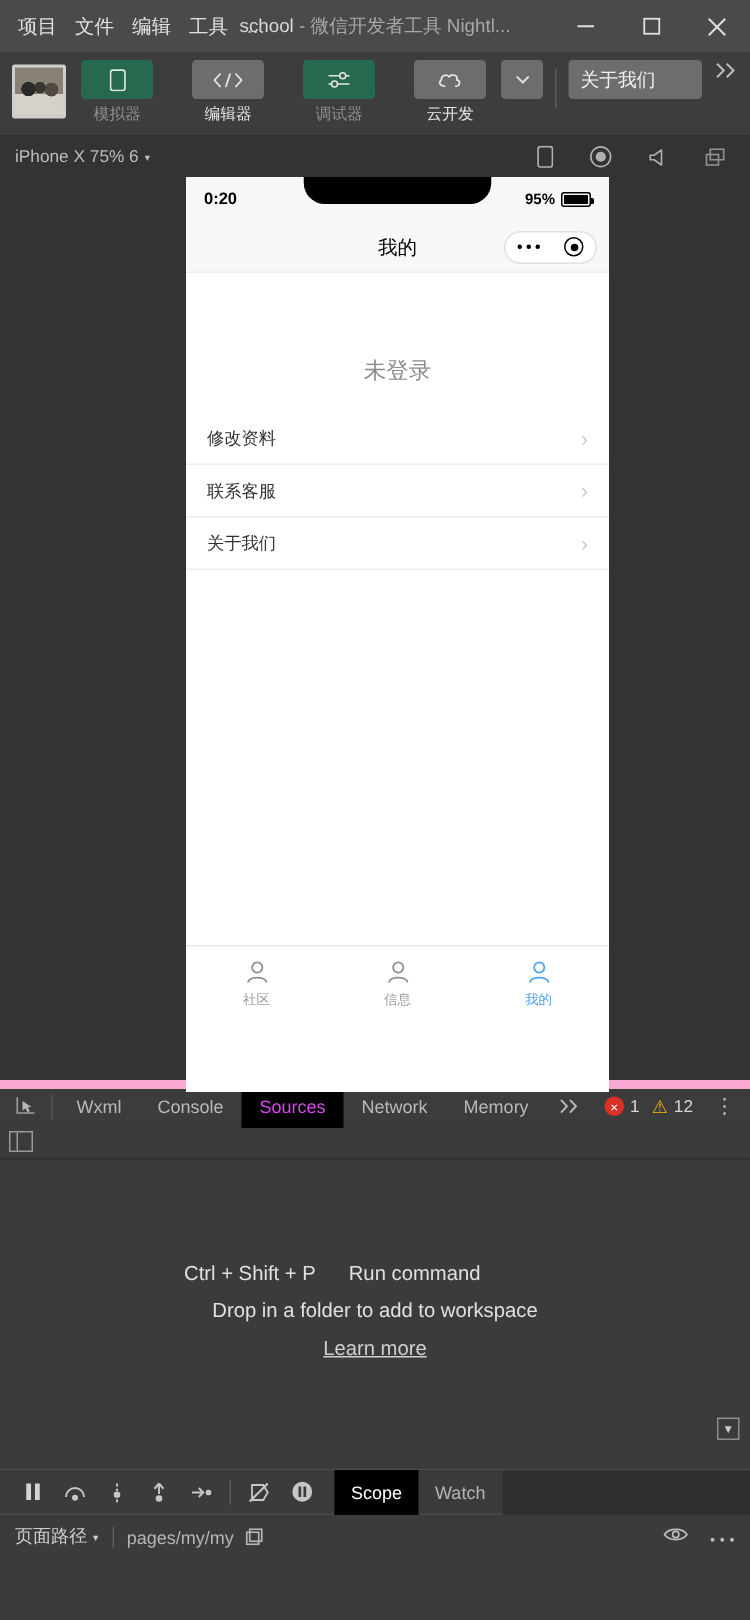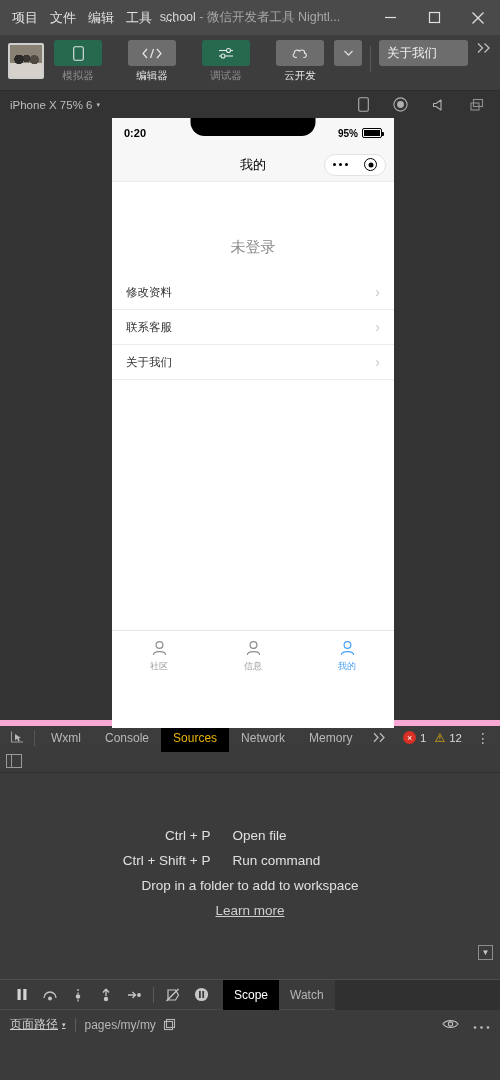--- a/index.html
+++ b/index.html
@@ -93,7 +93,7 @@
     height: 602px;
   }
   .phone {
-    position: absolute; left: 112px; top: 0px; width: 282px; height: 610px;
+    position: absolute; left: 124px; top: 0px; width: 282px; height: 610px;
     background: #ffffff; overflow: hidden;
   }
   .statusbar {

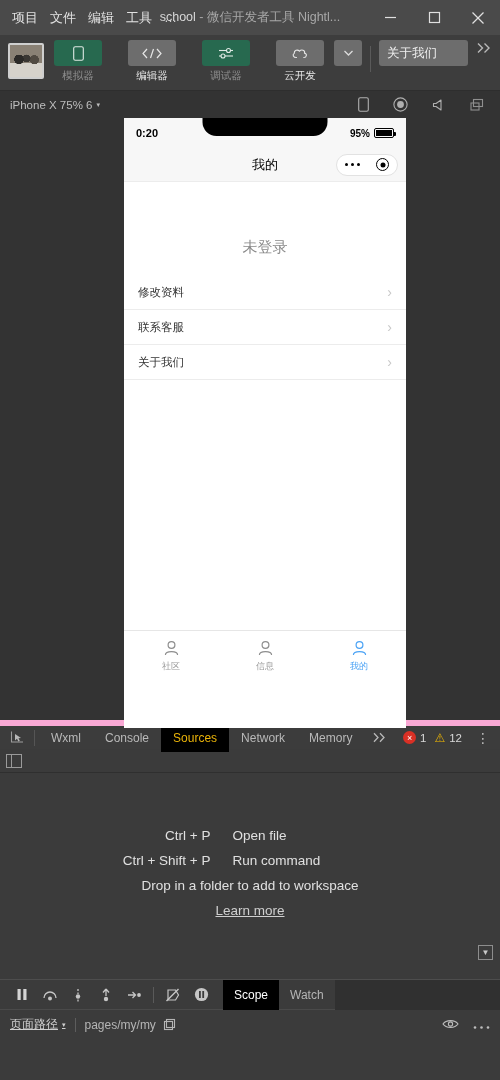--- a/index.html
+++ b/index.html
@@ -166,7 +166,7 @@
   .dt-sep { width: 1px; height: 16px; background: #555; margin: 0 4px; }
   .dt-tab { padding: 0 12px; height: 29px; display: flex; align-items: center;
     font-size: 12px; color: #b9b9b9; }
-  .dt-tab.sel { background: #000; color: #eab308; }
+  .dt-tab.sel { background: #000; color: #d946ef; }
   .dt-more { color: #b9b9b9; font-size: 14px; padding: 0 8px; }
   .dt-status { margin-left: auto; display: flex; align-items: center; gap: 4px; padding-right: 4px; }
   .err-b { width: 13px; height: 13px; background: #d93025; border-radius: 50%; color:#fff;

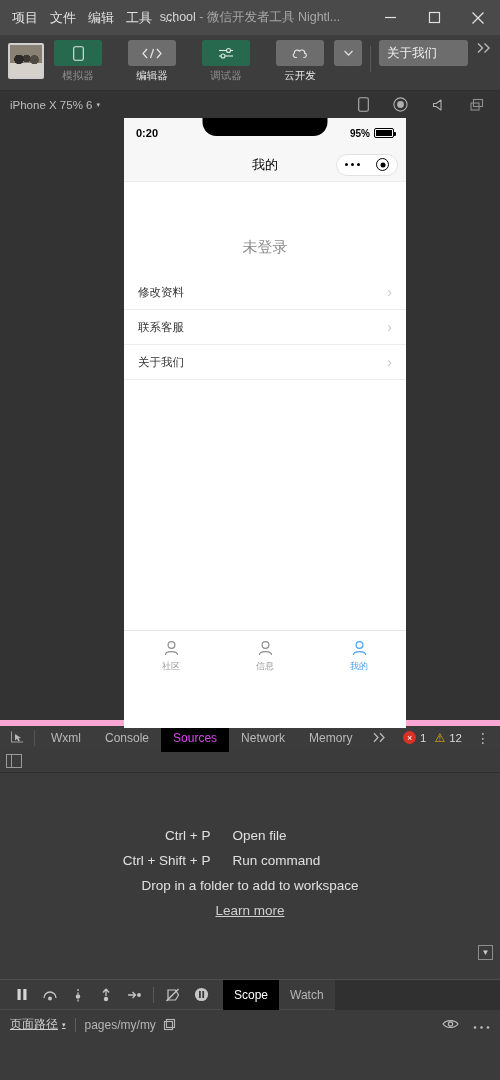--- a/index.html
+++ b/index.html
@@ -457,10 +457,6 @@
 
 <div class="sources-empty">
   <div class="shortcut-row">
-    <span class="sc-key">Ctrl + P</span>
-    <span class="sc-desc">Open file</span>
-  </div>
-  <div class="shortcut-row">
     <span class="sc-key">Ctrl + Shift + P</span>
     <span class="sc-desc">Run command</span>
   </div>

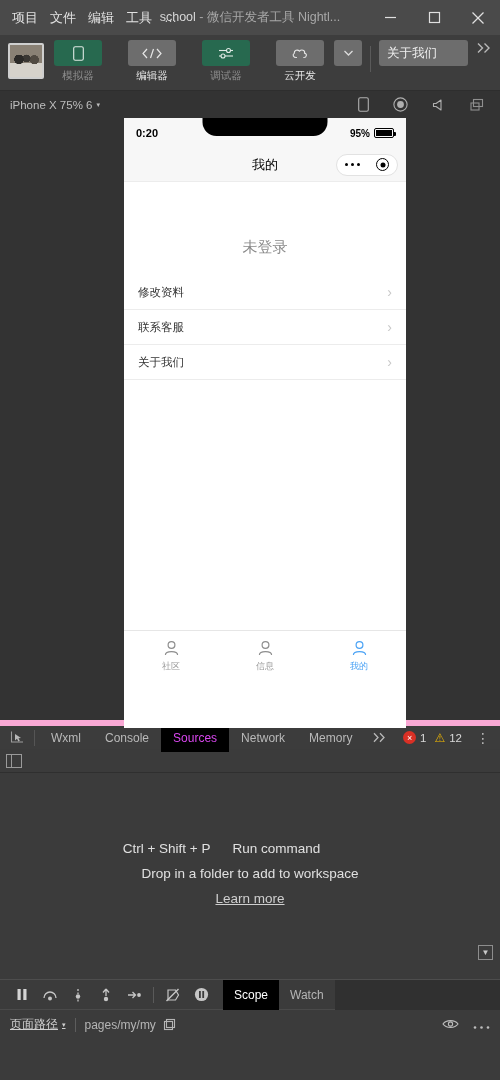--- a/index.html
+++ b/index.html
@@ -214,7 +214,7 @@
     height: 30px; background: #3b3b3b; display: flex; align-items: center;
     padding: 0 10px; border-top: 1px solid #4a4a4a;
   }
-  .sl-label { color: #cfcfcf; font-size: 12px; display:flex; align-items:center; gap:4px;text-decoration:underline; }
+  .sl-label { color: #cfcfcf; font-size: 12px; display:flex; align-items:center; gap:4px; }
   .sl-sep { width:1px; height:14px; background:#5d5d5d; margin: 0 9px; }
   .sl-path { color: #b5b5b5; font-size: 12px; }
   .sl-copy { margin-left: 7px; color:#b5b5b5; display:flex; }

